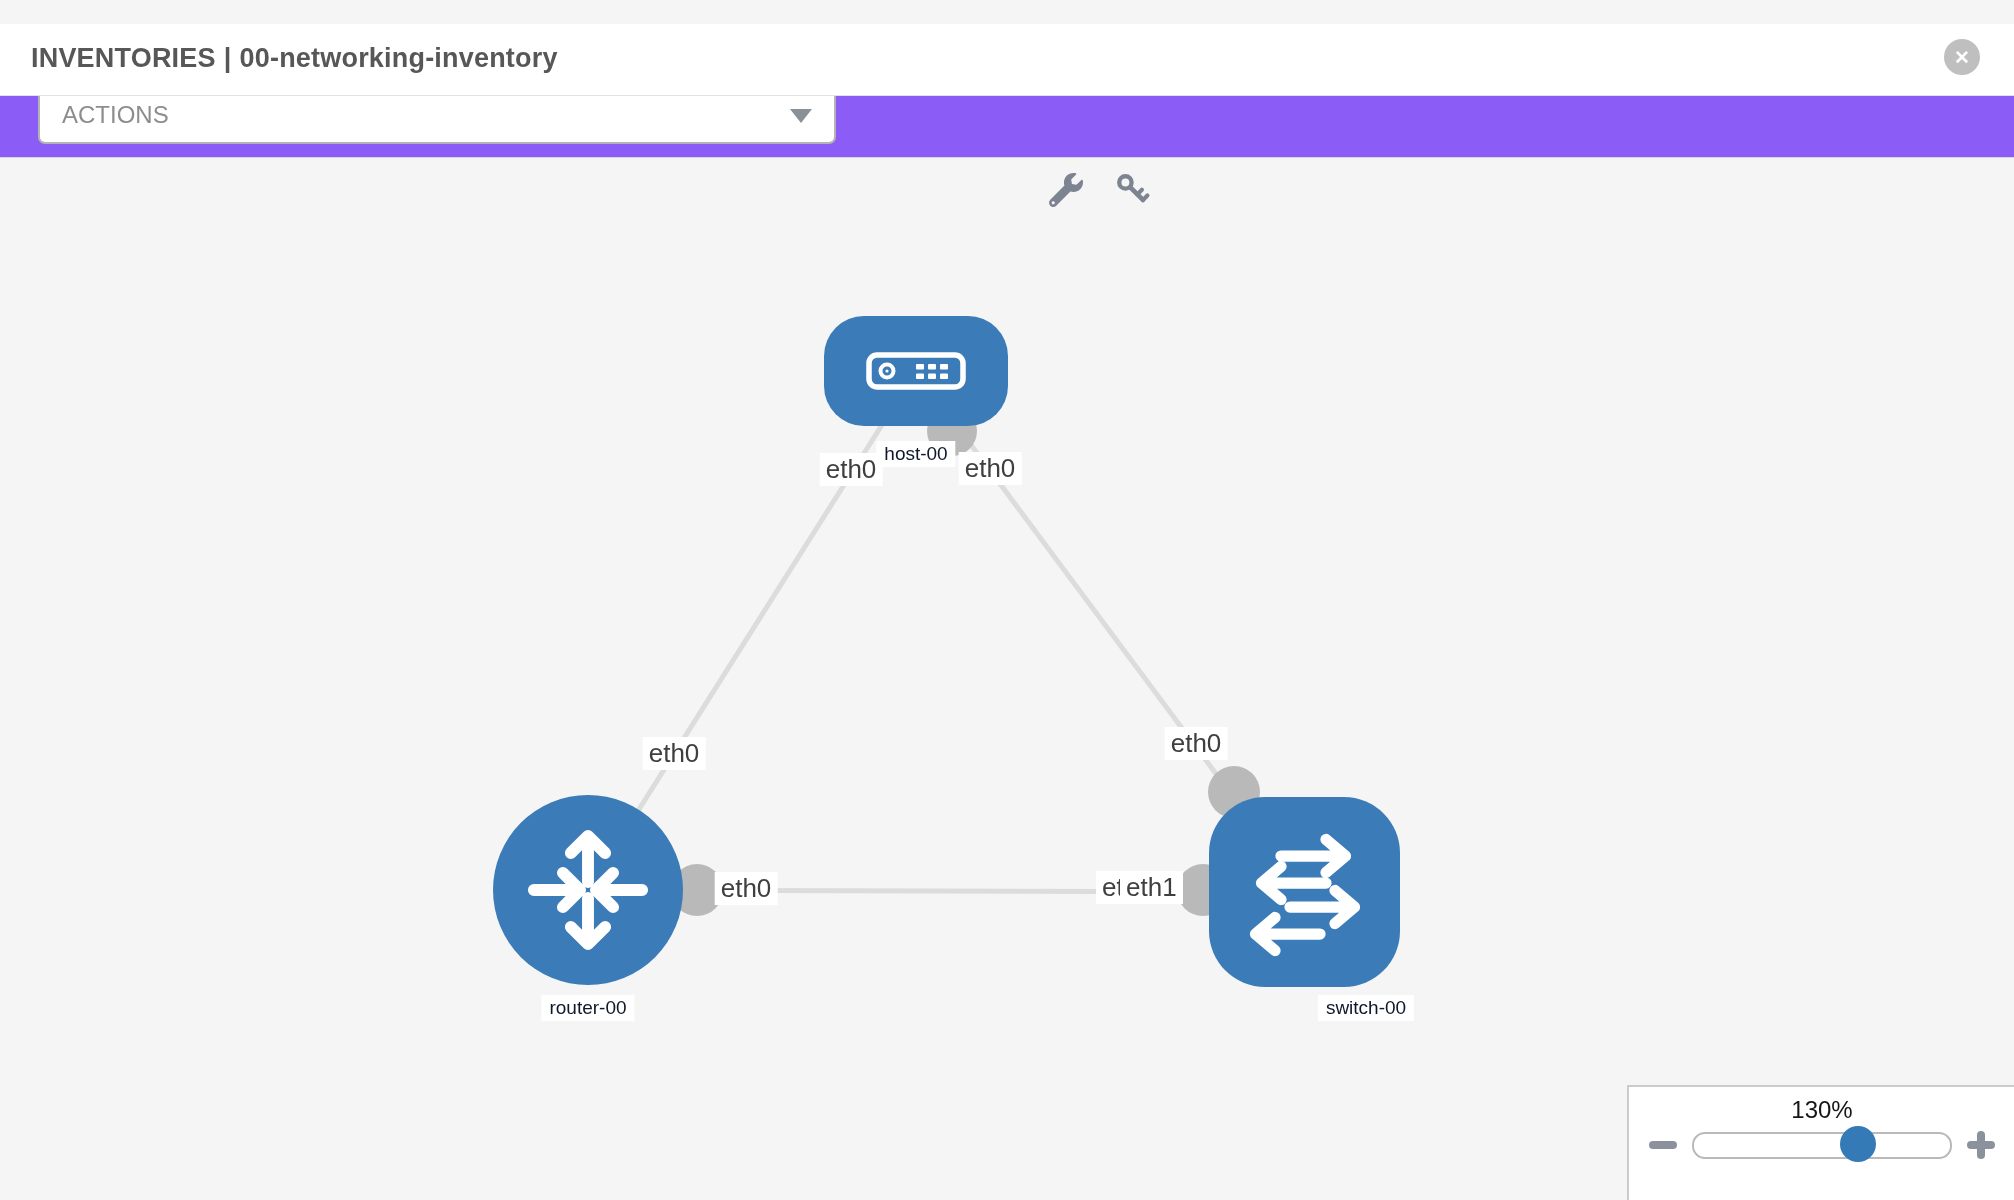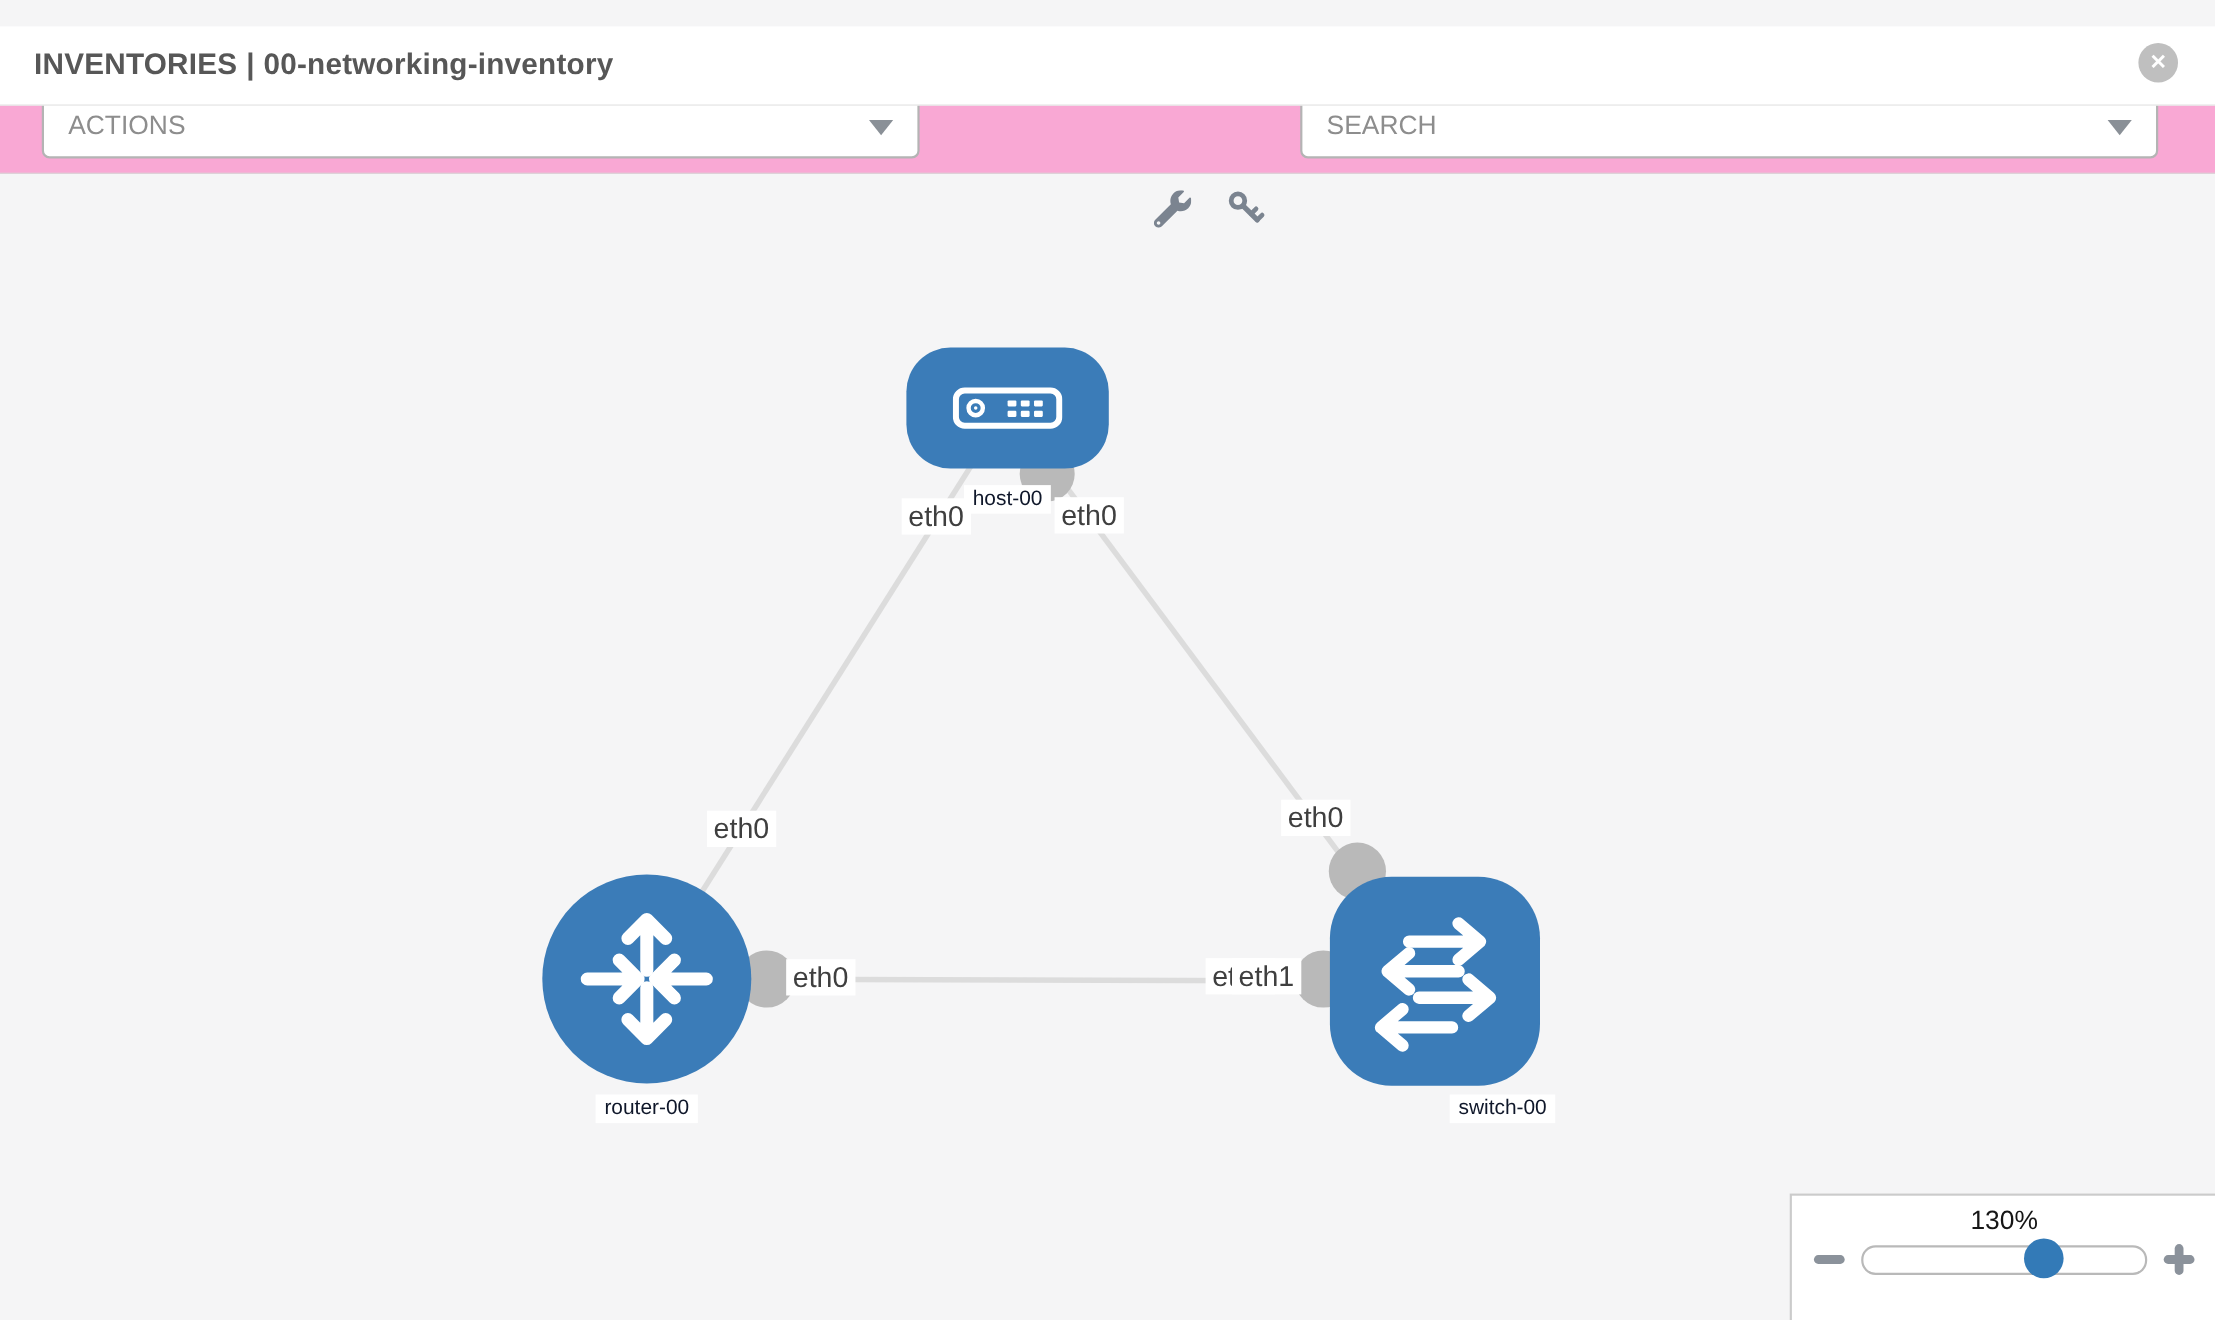--- a/index.html
+++ b/index.html
@@ -16,7 +16,7 @@
   .close-btn{position:absolute;left:1944px;top:15px;width:36px;height:36px;border-radius:50%;background:#bfbfbf;
     display:flex;align-items:center;justify-content:center;color:#ffffff;font-size:19px;font-weight:700;cursor:pointer;}
   
-  .toolbar{position:absolute;top:72px;left:0;width:2014px;height:85px;background:#f9a8d4;border-bottom:1px solid #d8d8d8;z-index:20;}
+  .toolbar{position:absolute;top:72px;left:0;width:2014px;height:85px;background:#8b5cf6;border-bottom:1px solid #d8d8d8;z-index:20;}
   .dropdown{position:absolute;top:13px;height:59px;background:#ffffff;border:2px solid #b4b4b4;border-radius:7px;
     box-sizing:border-box;display:flex;align-items:center;padding:0 22px;color:#8d8d8d;font-size:24px;cursor:pointer;}
   .dd-actions{left:38px;width:798px;}

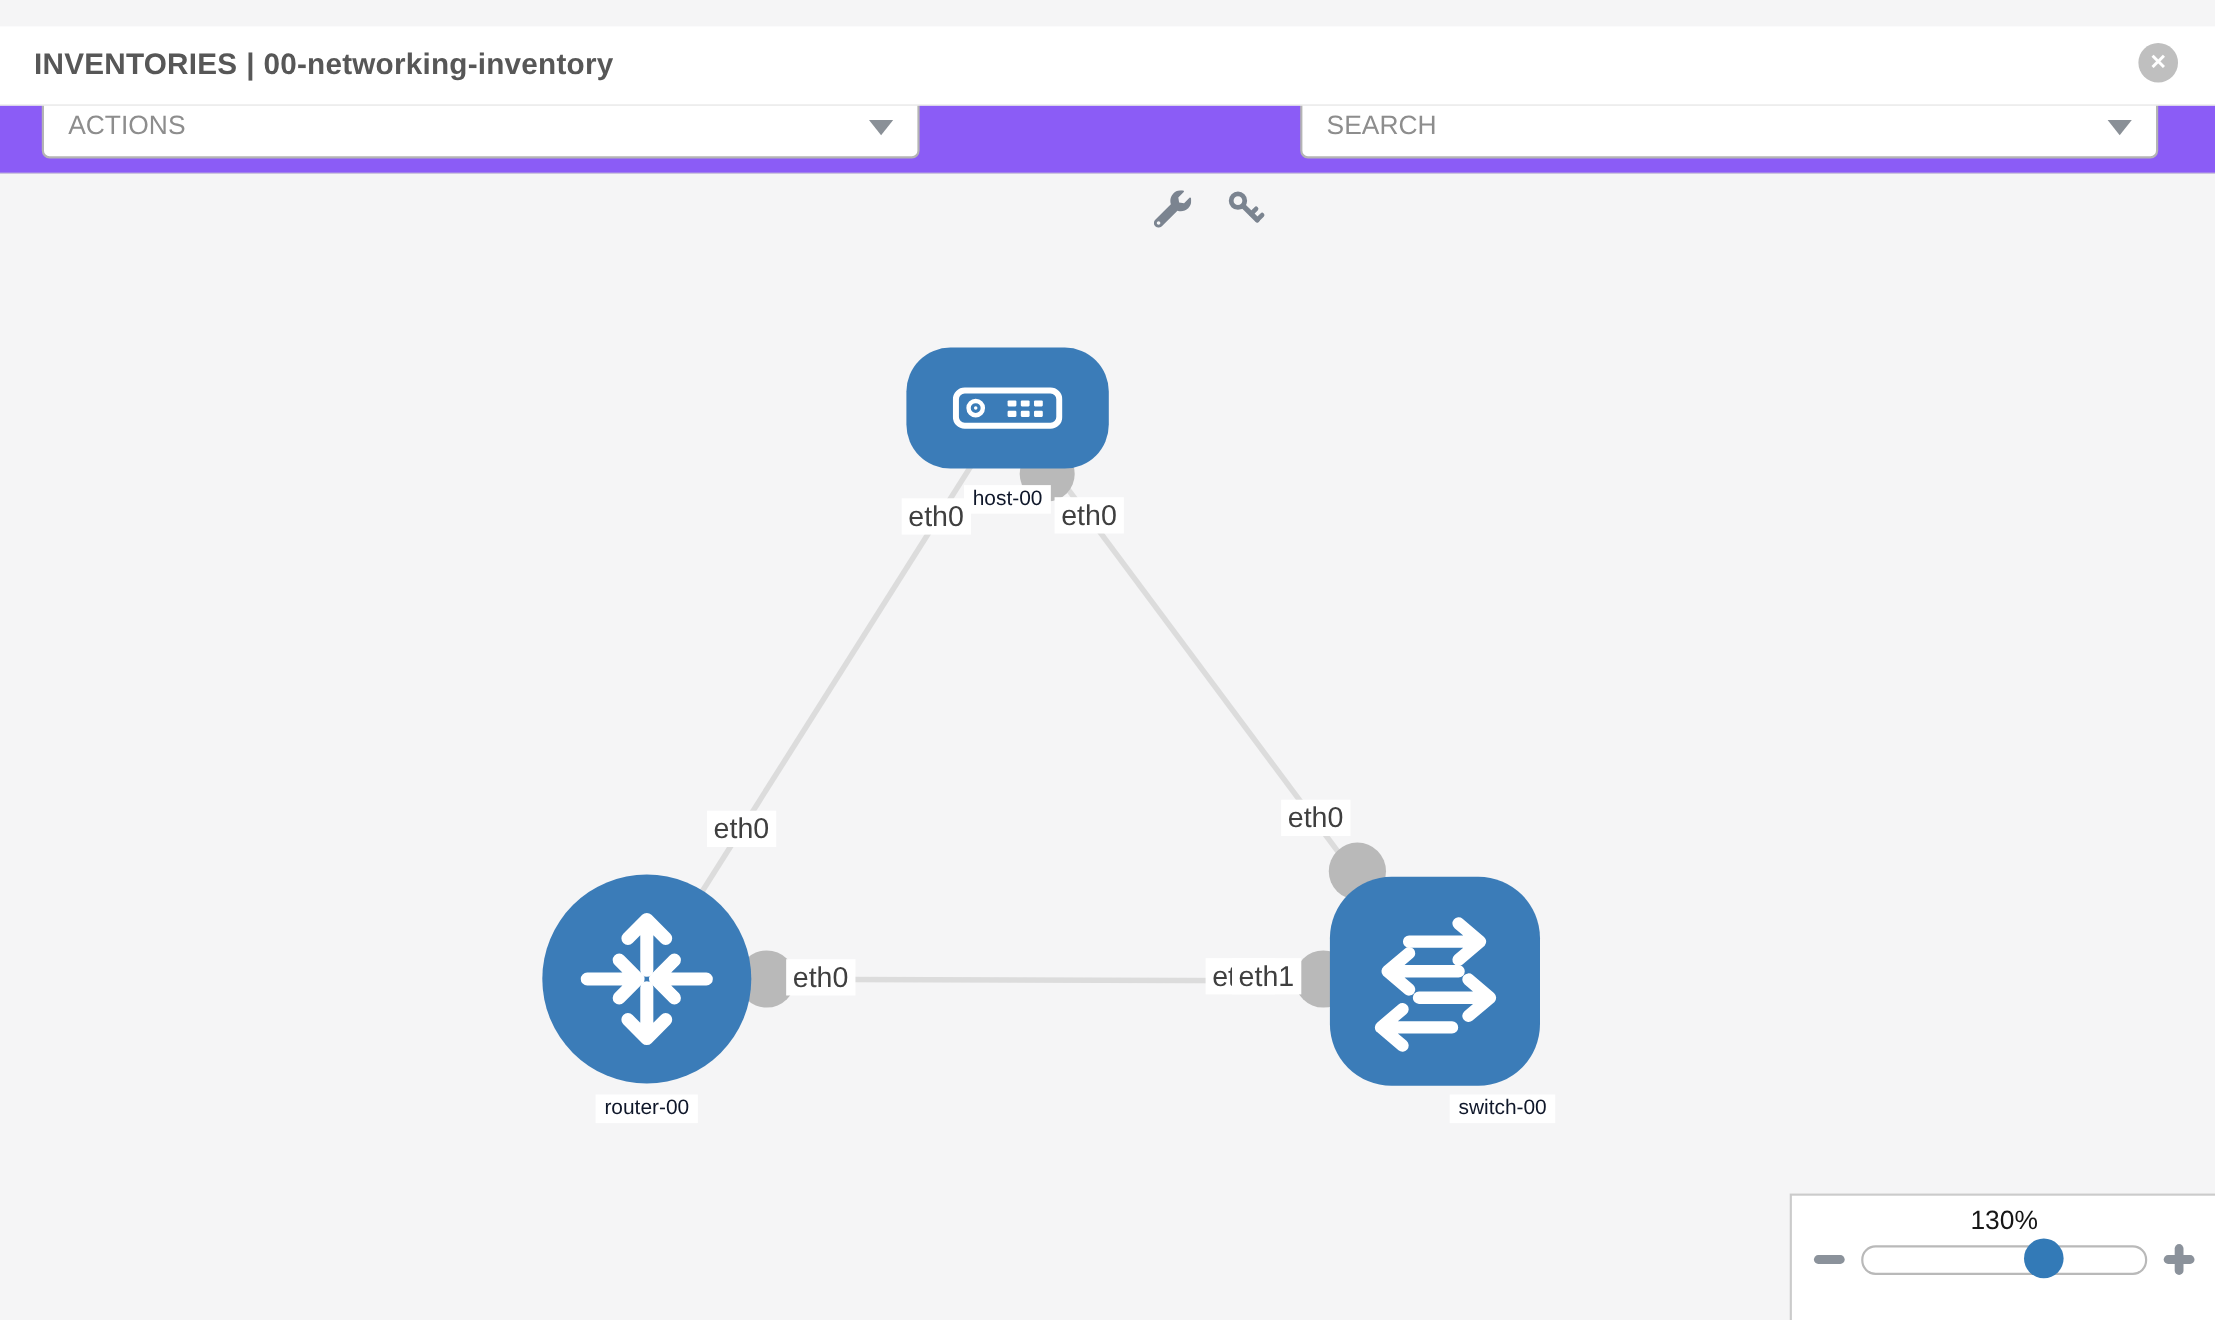--- a/index.html
+++ b/index.html
@@ -81,10 +81,6 @@
     </svg>
   </div>
 
-  <div class="dropdown dd-search">
-    <span>SEARCH</span>
-    <span class="caret"></span>
-  </div>
 </div>
 
 <div class="canvas">

